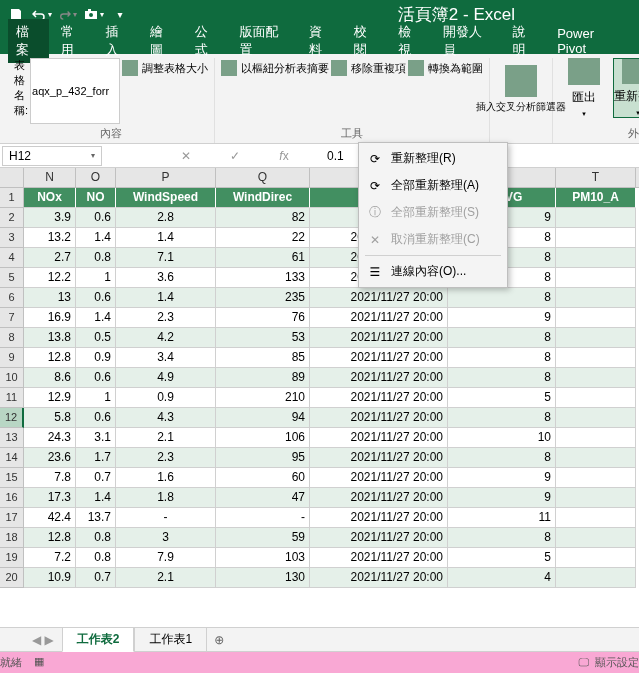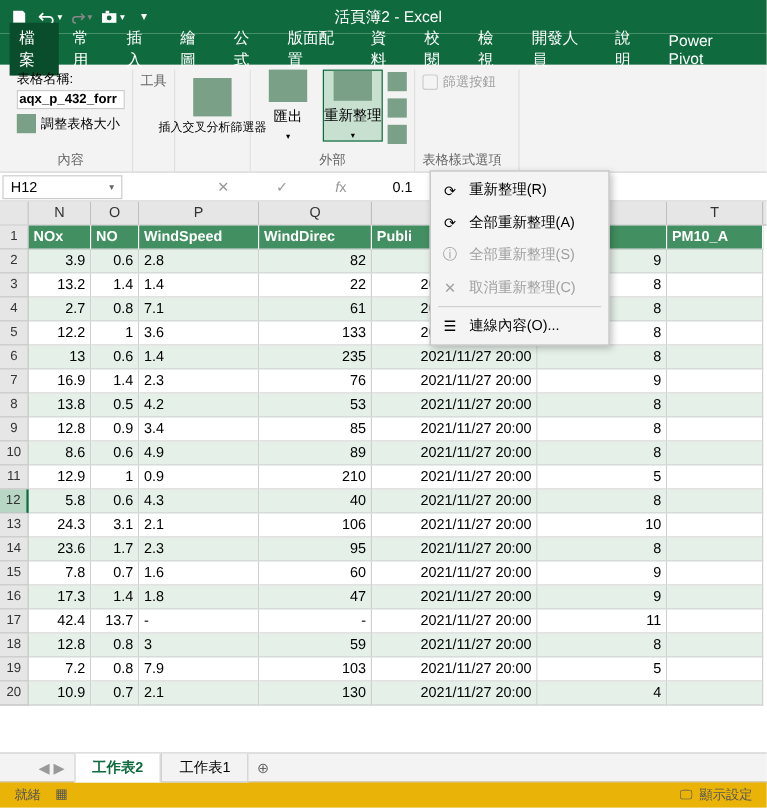--- a/index.html
+++ b/index.html
@@ -8,7 +8,7 @@
 .titlebar { background: #0f6b3e; height: 28px; display: flex; align-items: center; color: #fff; padding: 0 4px; }
 .tb-left { display: flex; gap: 2px; align-items: center; }
 .tb-btn { width: 24px; height: 22px; display: flex; align-items: center; justify-content: center; cursor: pointer; }
-.tb-title { flex: 1; text-align: center; font-size: 13px; }
+.tb-title { flex: 1; text-align: right; font-size: 17px; }
 .dd-arrow { font-size: 8px; margin-left: 2px; }
 
 .menubar { background: #0f6b3e; height: 26px; display: flex; align-items: center; padding: 0 8px; gap: 4px; }

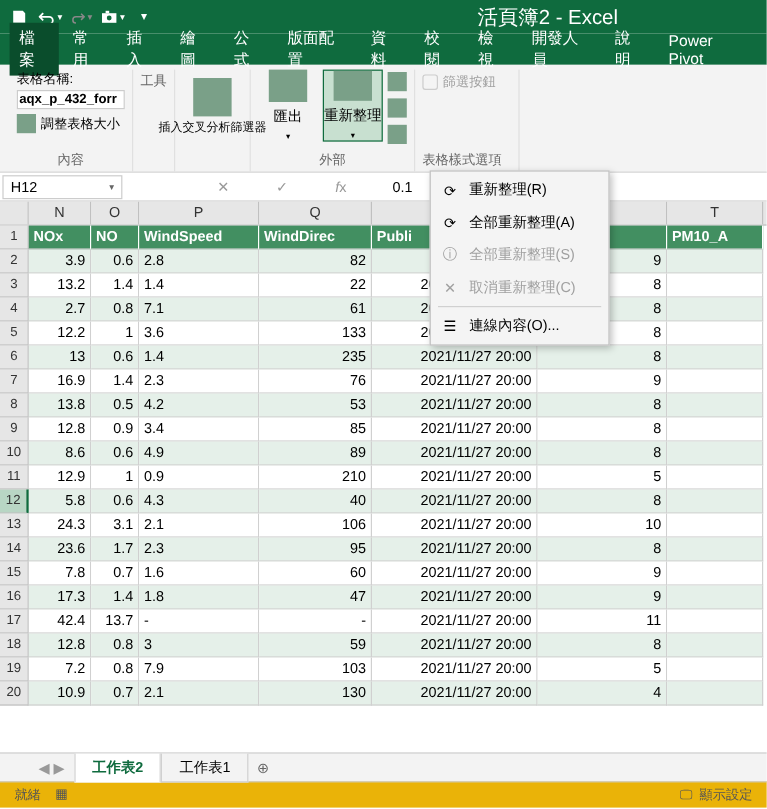--- a/index.html
+++ b/index.html
@@ -19,7 +19,7 @@
 .ribbon-group { border-right: 1px solid #e0e0e0; padding: 0 6px; display: flex; flex-direction: column; }
 .ribbon-group-body { flex: 1; display: flex; gap: 4px; }
 .ribbon-group-label { text-align: center; font-size: 11px; color: #666; padding: 2px 0; }
-.rg-col { display: flex; flex-direction: column; gap: 2px; font-size: 11px; }
+.rg-col { display: flex; flex-direction: row; gap: 2px; font-size: 11px; }
 .rg-item { display: flex; align-items: center; gap: 4px; height: 20px; cursor: pointer; white-space: nowrap; }
 .rg-item.big { flex-direction: column; height: 60px; width: 50px; text-align: center; justify-content: center; }
 .rg-item.big.active { background: #c8e0d0; border: 1px solid #0f6b3e; }

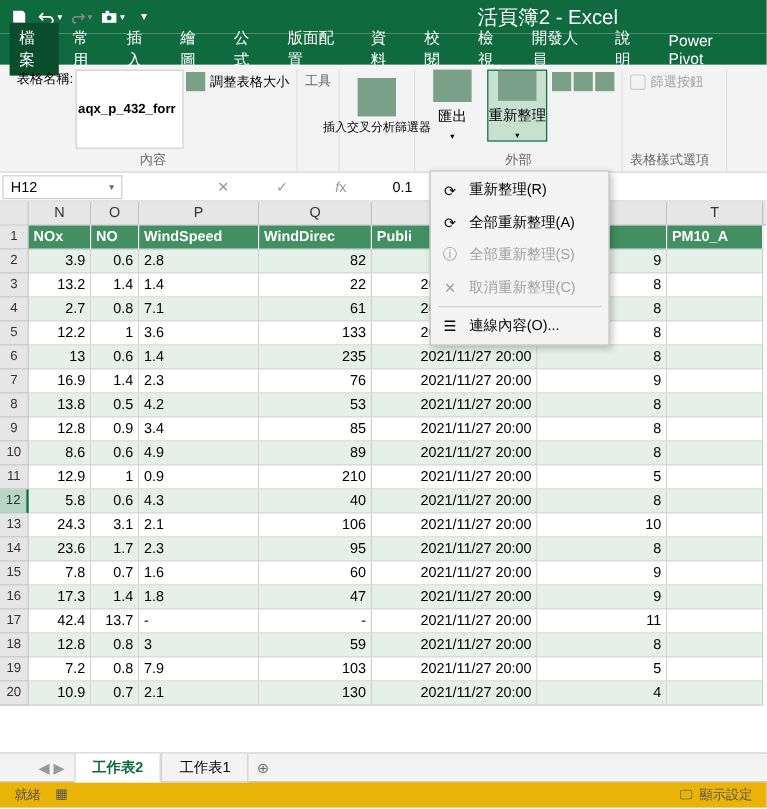--- a/index.html
+++ b/index.html
@@ -131,6 +131,22 @@
     <div class="ribbon-group-label">內容</div>
   </div>
   <div class="ribbon-group">
+    <div class="ribbon-group-body">
+      <div class="rg-col">
+        <div class="rg-item">
+            <span class="rg-icon"></span>
+            <span>以樞紐分析表摘要</span>
+          </div>
+        <div class="rg-item">
+            <span class="rg-icon"></span>
+            <span>移除重複項</span>
+          </div>
+        <div class="rg-item">
+            <span class="rg-icon"></span>
+            <span>轉換為範圍</span>
+          </div>
+      </div>
+    </div>
     <div class="ribbon-group-label">工具</div>
   </div>
   <div class="ribbon-group">

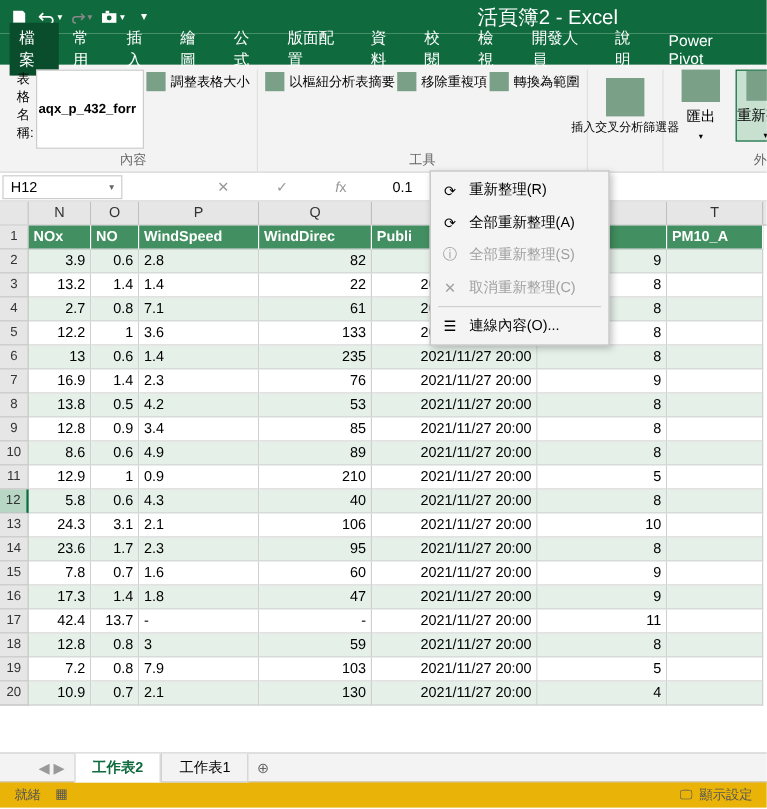--- a/index.html
+++ b/index.html
@@ -121,7 +121,7 @@
     <div class="ribbon-group-body">
       <div class="rg-col">
         <div style="font-size:11px">表格名稱:</div>
-        <input style="width: 90px; font-size: 11px; border: 1px solid rgb(204, 204, 204); padding: 1px; font-weight: bold;" value="aqx_p_432_forr">
+        <input style="width: 90px; font-size: 11px; border: 1px solid rgb(204, 204, 204); padding: 1px;" value="aqx_p_432_forr">
         <div class="rg-item">
             <span class="rg-icon"></span>
             <span>調整表格大小</span>

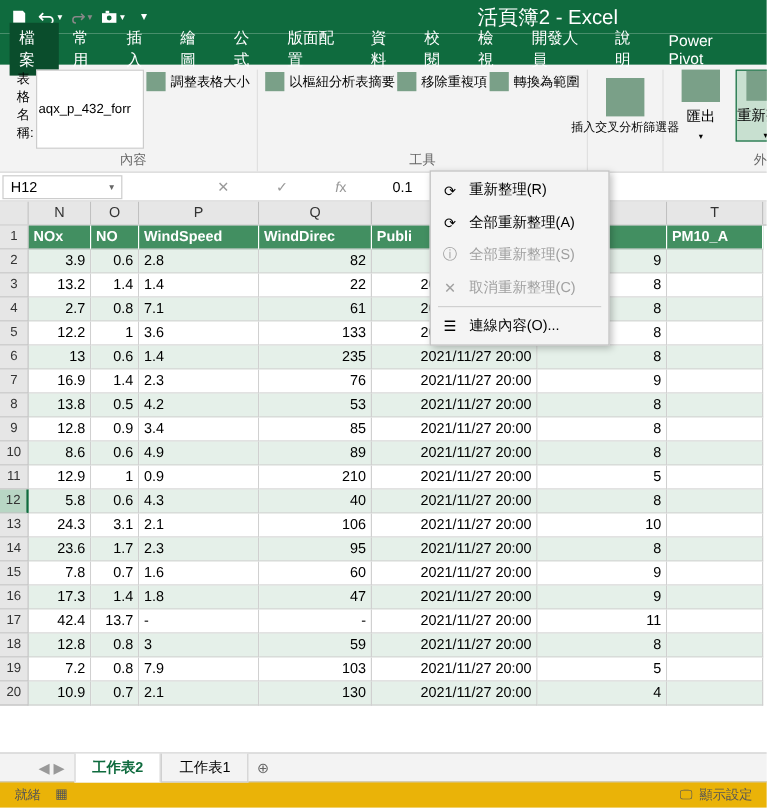--- a/index.html
+++ b/index.html
@@ -45,7 +45,7 @@
 .row.even .cell { background: #e5f0e9; }
 .row.odd .cell { background: #fff; }
 .cell.r { text-align: right; }
-.cell.l { text-align: left; }
+.cell.l { text-align: center; }
 
 .dropdown-menu { position: absolute; top: 142px; left: 358px; width: 150px; background: #f4f4f4; border: 1px solid #bebebe; box-shadow: 2px 2px 6px rgba(0,0,0,0.25); z-index: 100; padding: 2px; }
 .dm-item { display: flex; align-items: center; gap: 8px; padding: 5px 6px; font-size: 12px; cursor: pointer; }

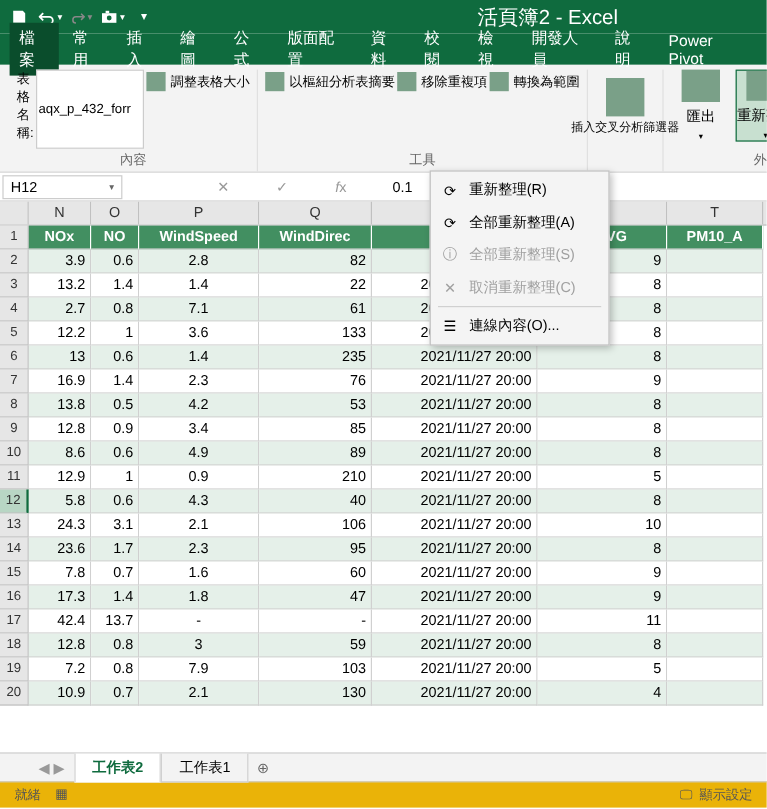--- a/index.html
+++ b/index.html
@@ -336,7 +336,7 @@
         <div class="cell cw-n r">5.8</div>
         <div class="cell cw-o r">0.6</div>
         <div class="cell cw-p l">4.3</div>
-        <div class="cell cw-q r">40</div>
+        <div class="cell cw-q r">94</div>
         <div class="cell cw-r r">2021/11/27 20:00</div>
         <div class="cell cw-s r">8</div>
         <div class="cell cw-t r"></div>

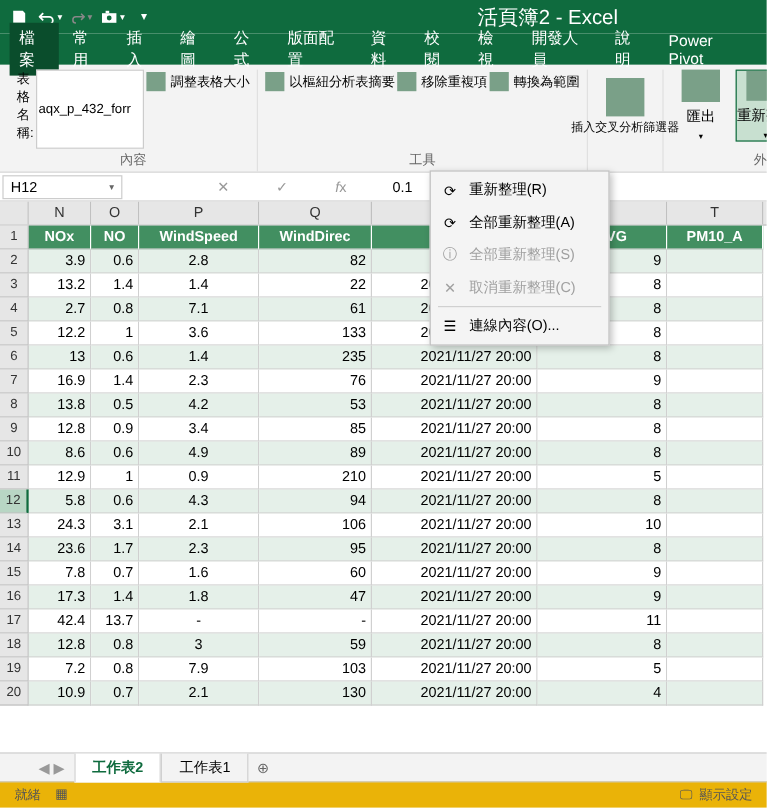--- a/index.html
+++ b/index.html
@@ -59,7 +59,7 @@
 .tab.active { background: #fff; border-bottom: 1px solid #fff; color: #0f6b3e; font-weight: bold; }
 .tab-add { width: 24px; text-align: center; color: #666; cursor: pointer; }
 
-.statusbar { height: 22px; background: #eab308; border-top: 1px solid #d0d0d0; display: flex; align-items: center; justify-content: space-between; padding: 0 12px; font-size: 11px; color: #555; }
+.statusbar { height: 22px; background: #f9a8d4; border-top: 1px solid #d0d0d0; display: flex; align-items: center; justify-content: space-between; padding: 0 0; font-size: 11px; color: #555; }
 .sb-right { display: flex; align-items: center; gap: 6px; }
 
 .cw-n { width: 52px; } .cw-o { width: 40px; } .cw-p { width: 100px; } .cw-q { width: 94px; }

